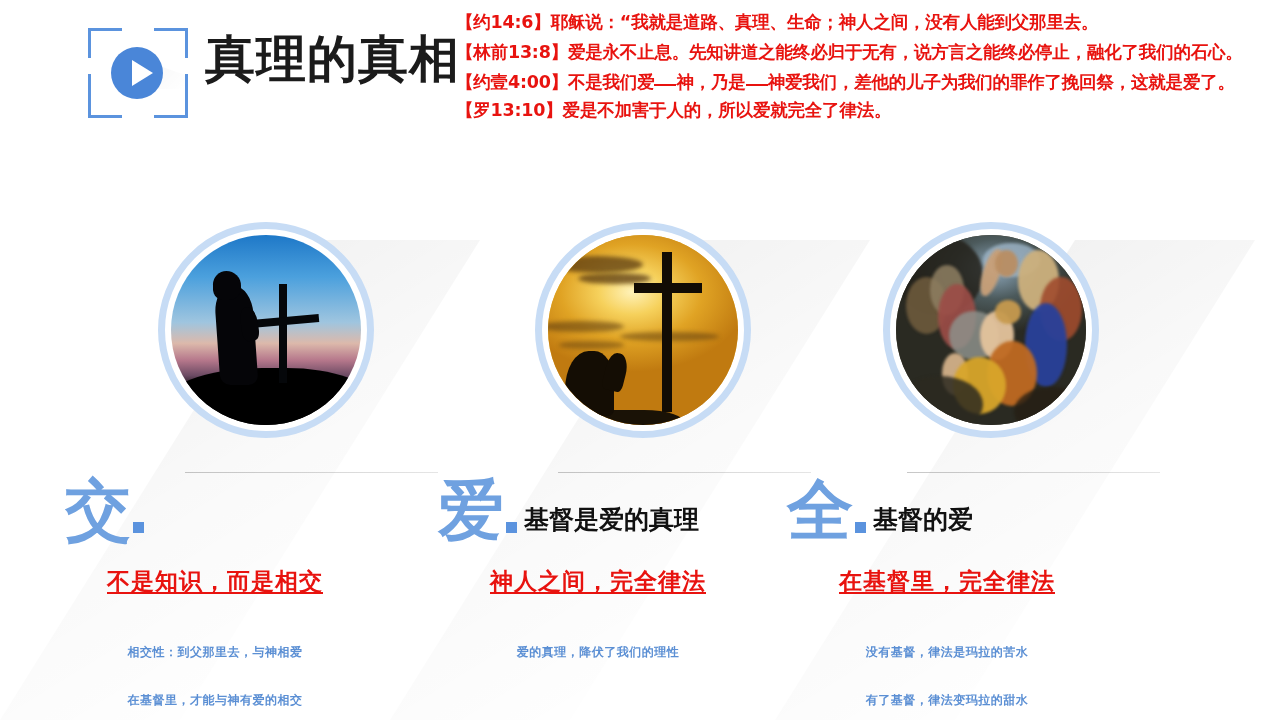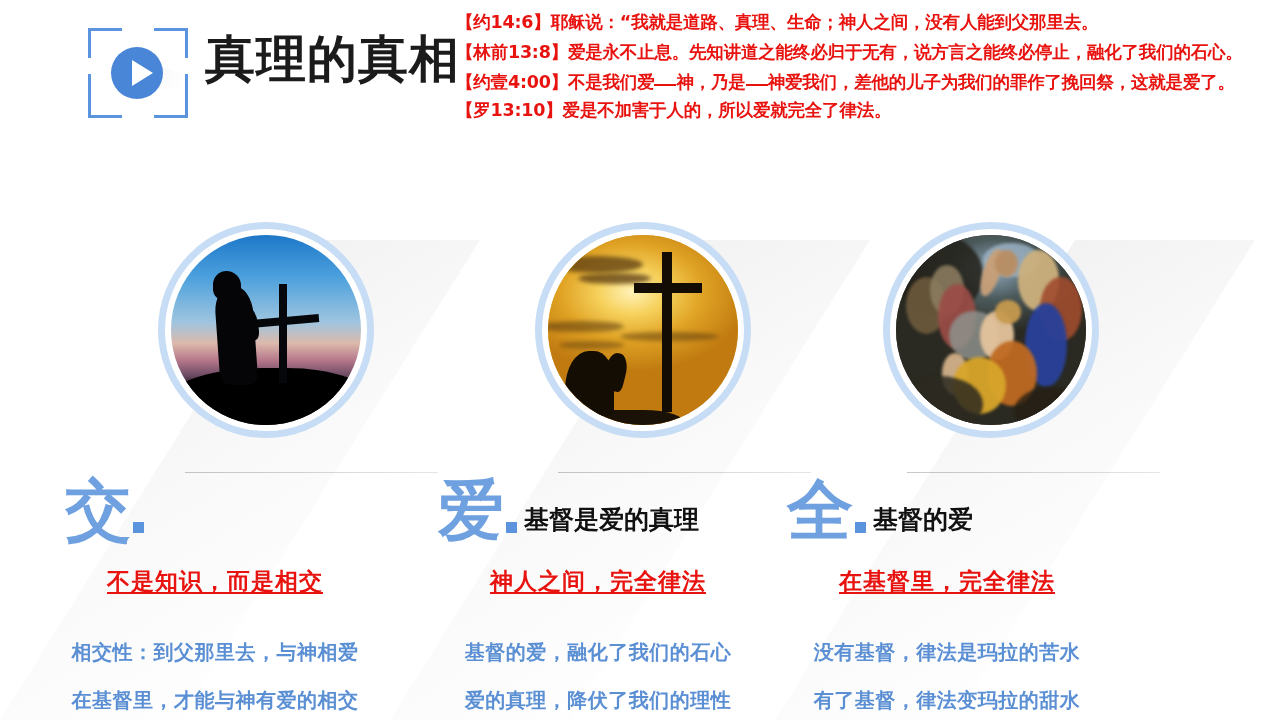--- a/index.html
+++ b/index.html
@@ -249,7 +249,7 @@
   .col.c2 .bluelines{left:-42px;}
   .col.c3 .bluelines{left:-98px;}
   .bluelines div{
-    font-size:20px;font-weight:bold;color:#5b8fd4;line-height:48px;
+    font-size:12px;font-weight:bold;color:#5b8fd4;line-height:48px;
     white-space:nowrap;letter-spacing:0.5px;
     font-family:"DejaVu Sans","Liberation Sans",sans-serif;
   }

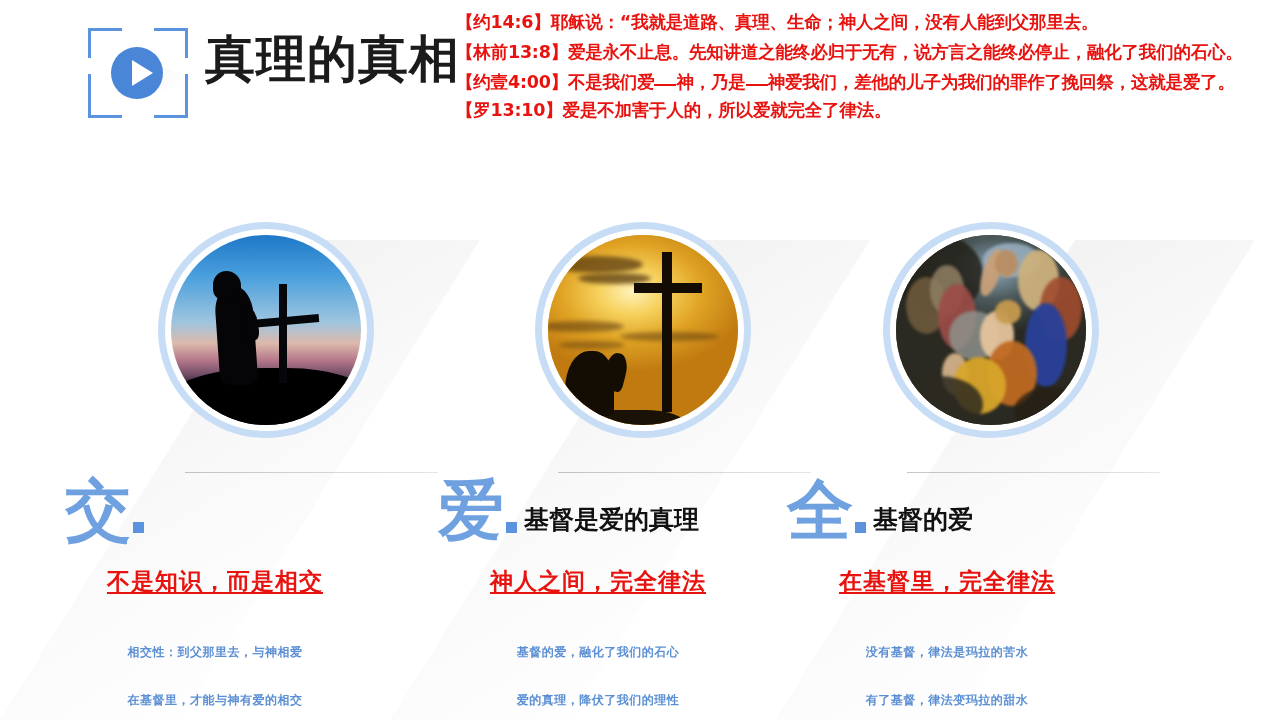--- a/index.html
+++ b/index.html
@@ -353,7 +353,6 @@
       </div>
       <div class="redline">神人之间，完全律法</div>
       <div class="bluelines">
-        <div>基督的爱，融化了我们的石心</div>
         <div>爱的真理，降伏了我们的理性</div>
       </div>
     </div>

